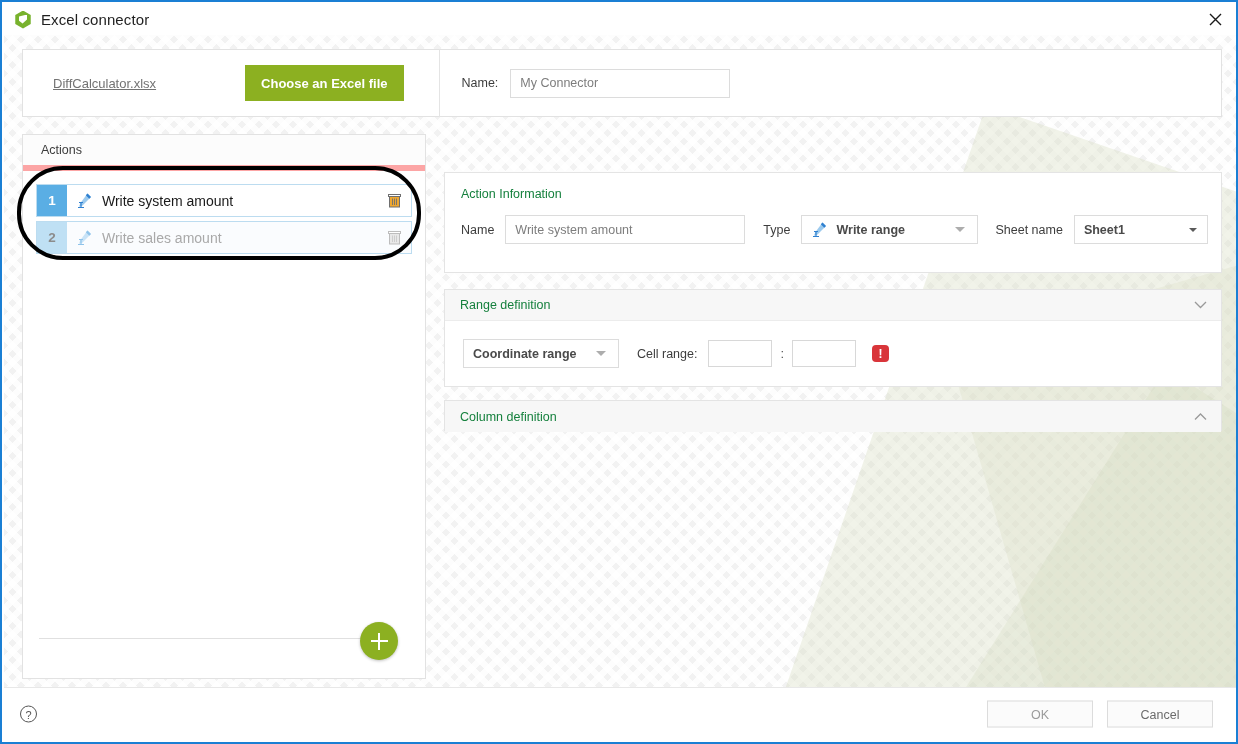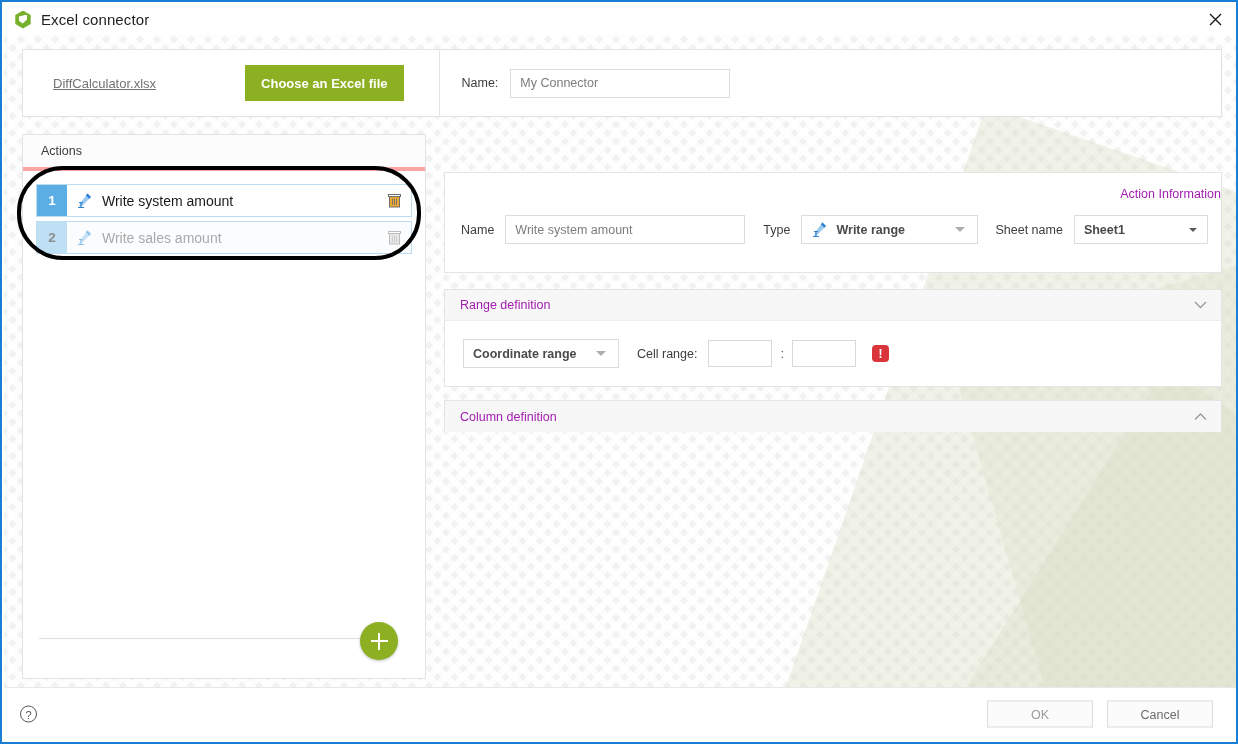--- a/index.html
+++ b/index.html
@@ -139,7 +139,7 @@
   }
   .actions-header {
     height: 36px;
-    border-bottom: 4px solid #fca5a5;
+    border-bottom: 6px solid #fca5a5;
     display: flex; align-items: center;
     padding-left: 18px;
     font-size: 12.5px; color: #3c3c3c;

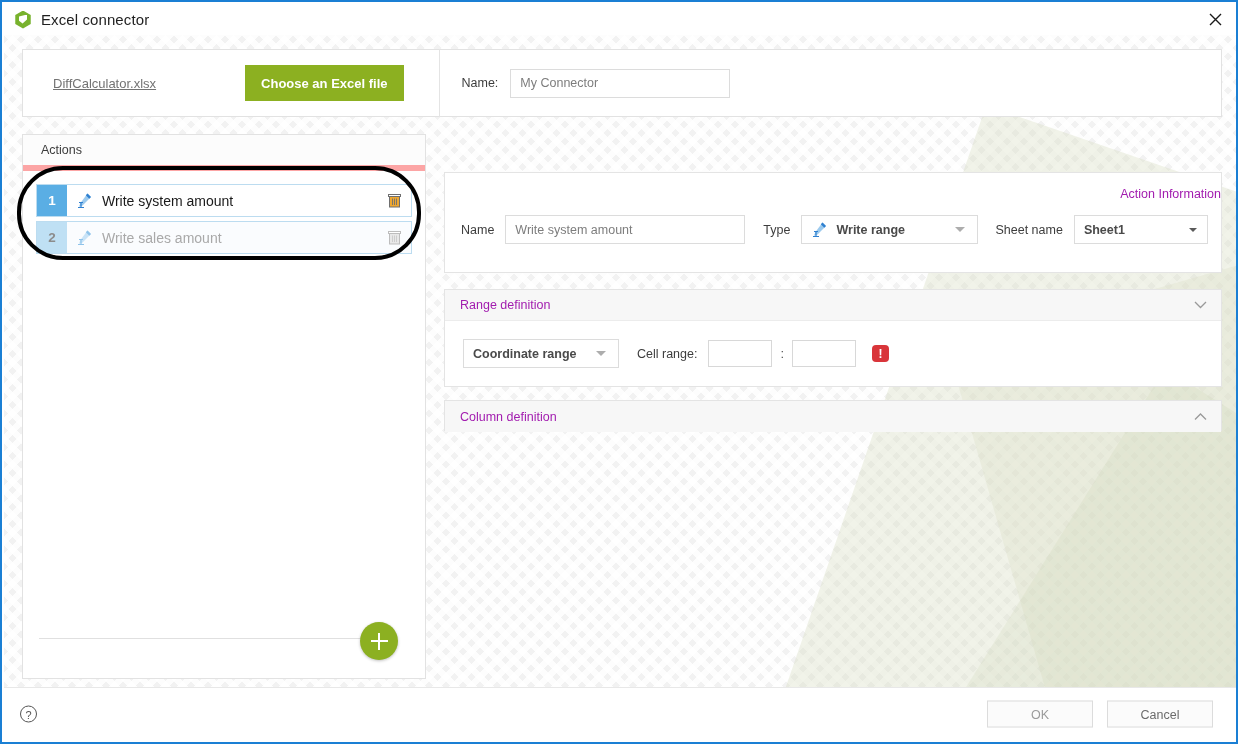--- a/index.html
+++ b/index.html
@@ -213,7 +213,7 @@
   #p-column { top: 365px; height: 31px; }
 
   .panel-title {
-    font-size: 12.5px; color: #a21caf; text-align: right;
+    font-size: 12.5px; color: #15803d;
   }
   .sect-head {
     height: 31px;

